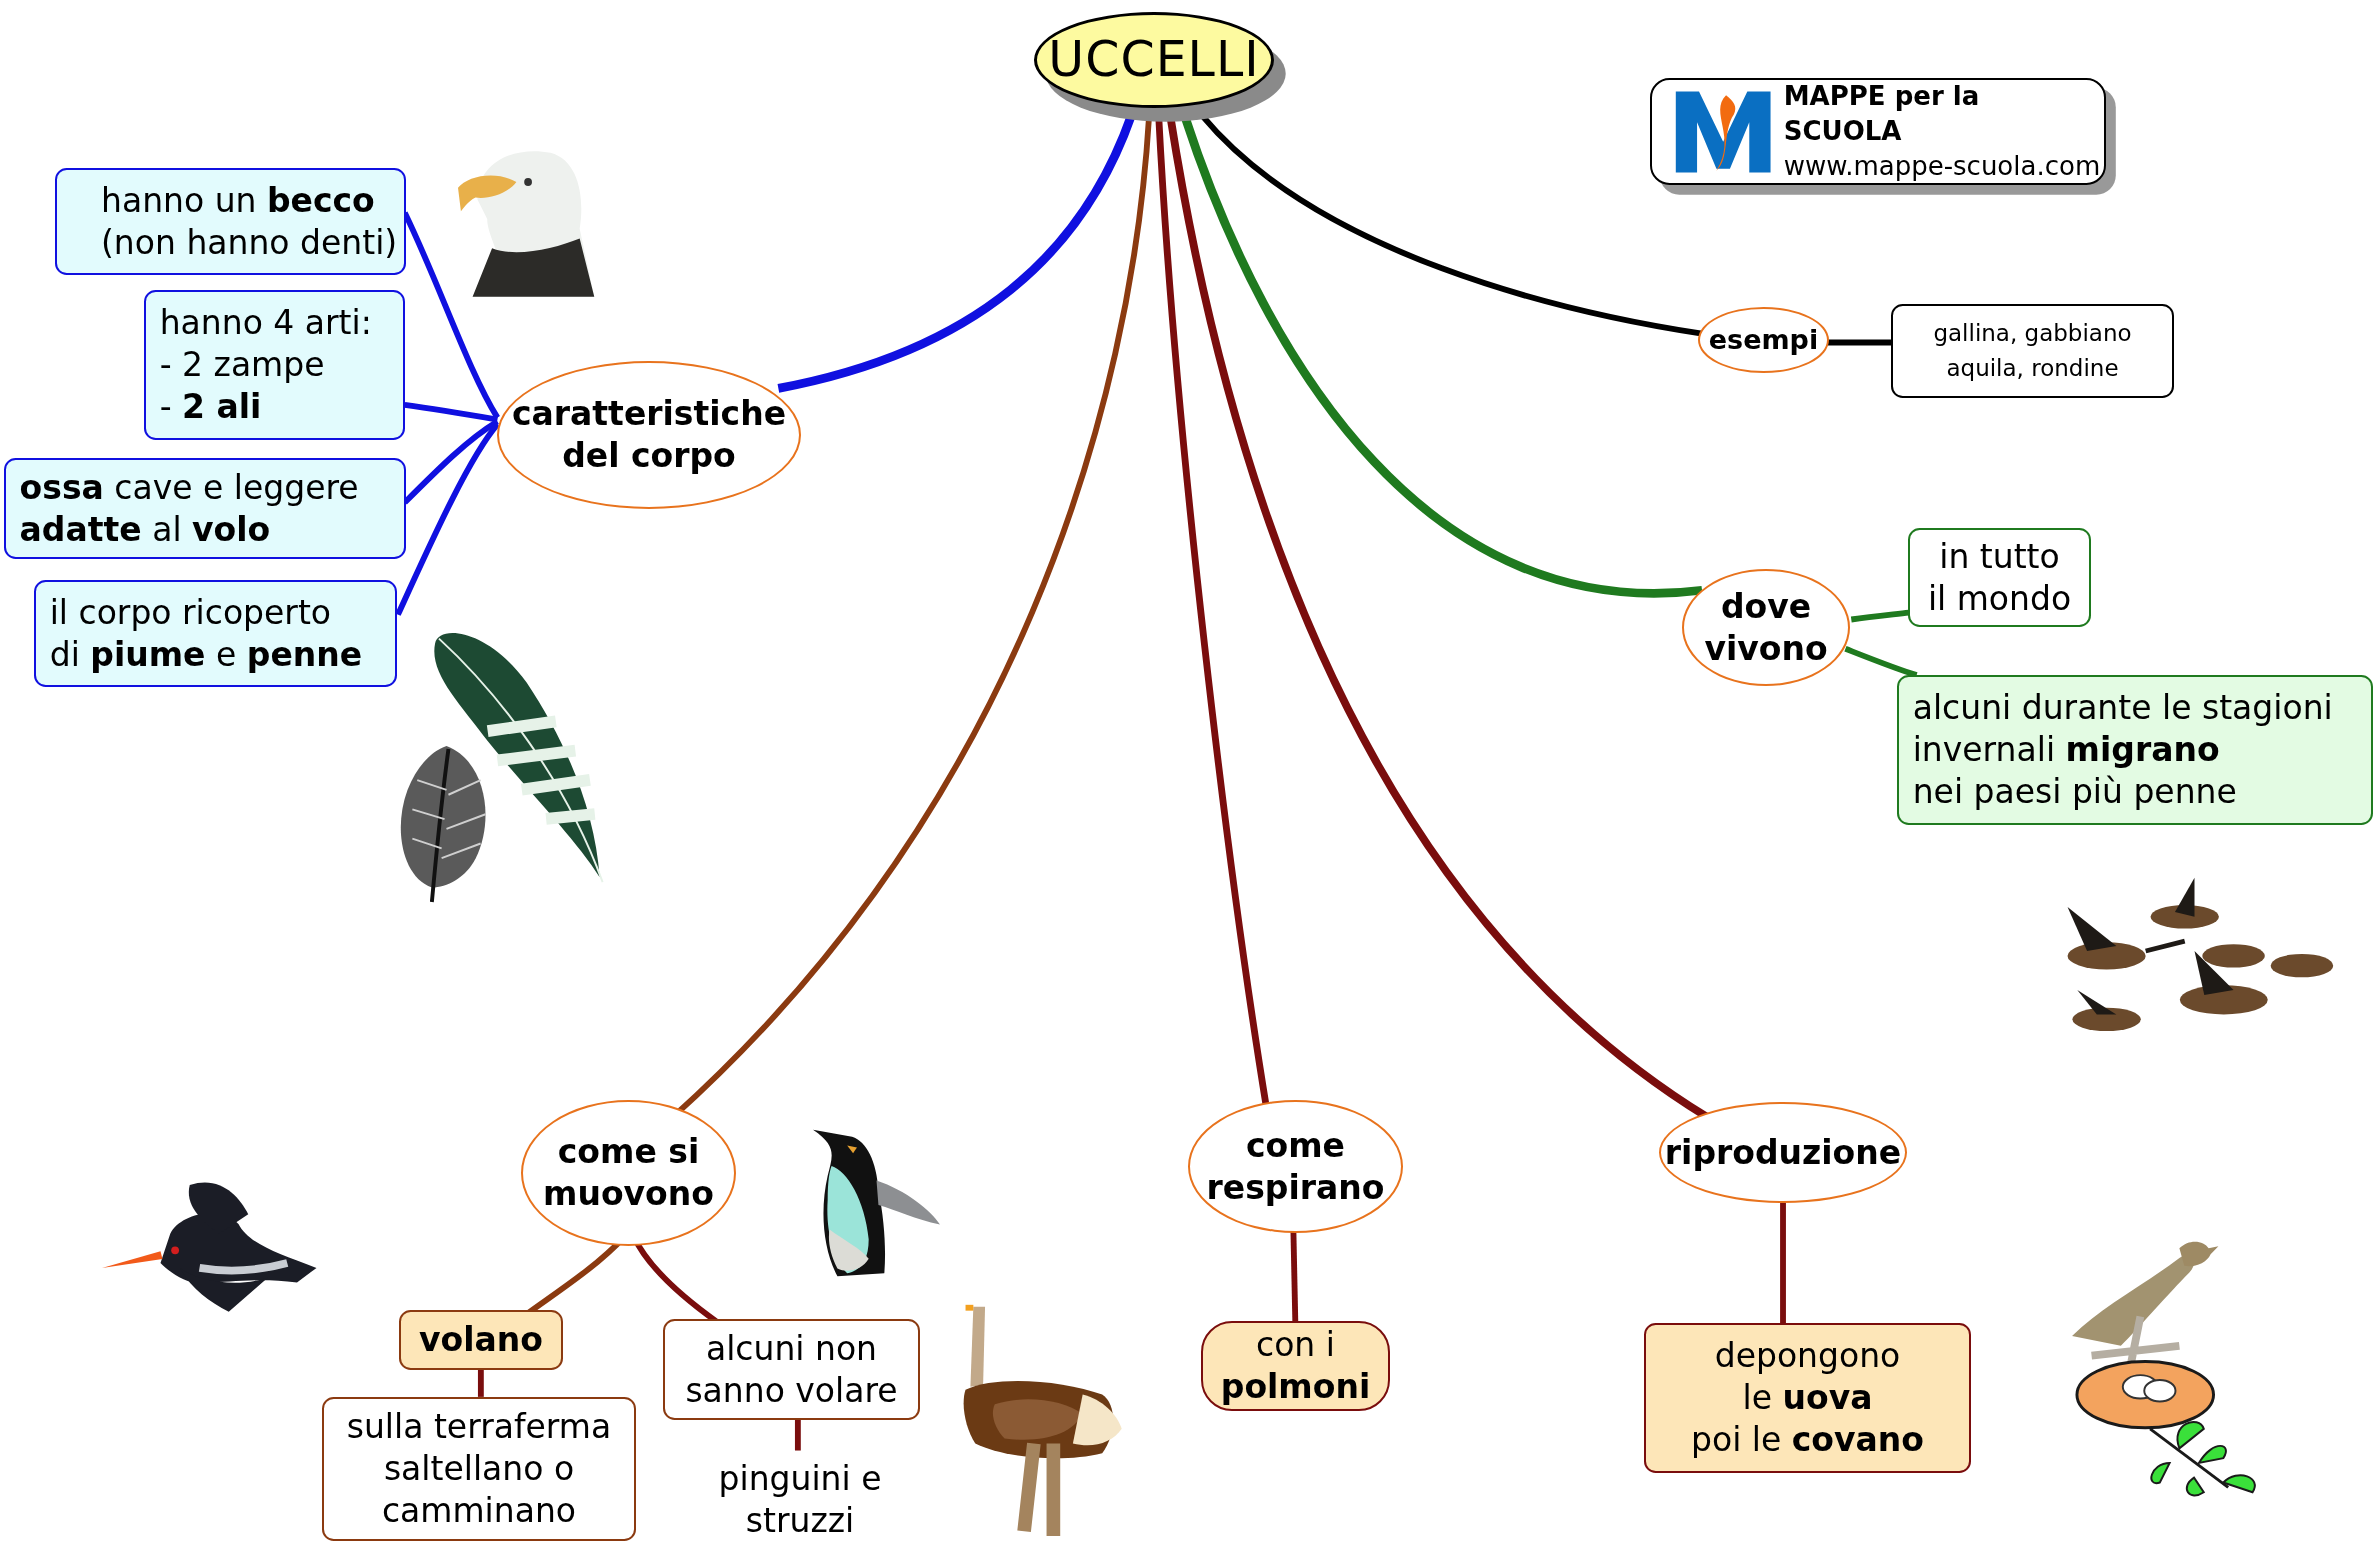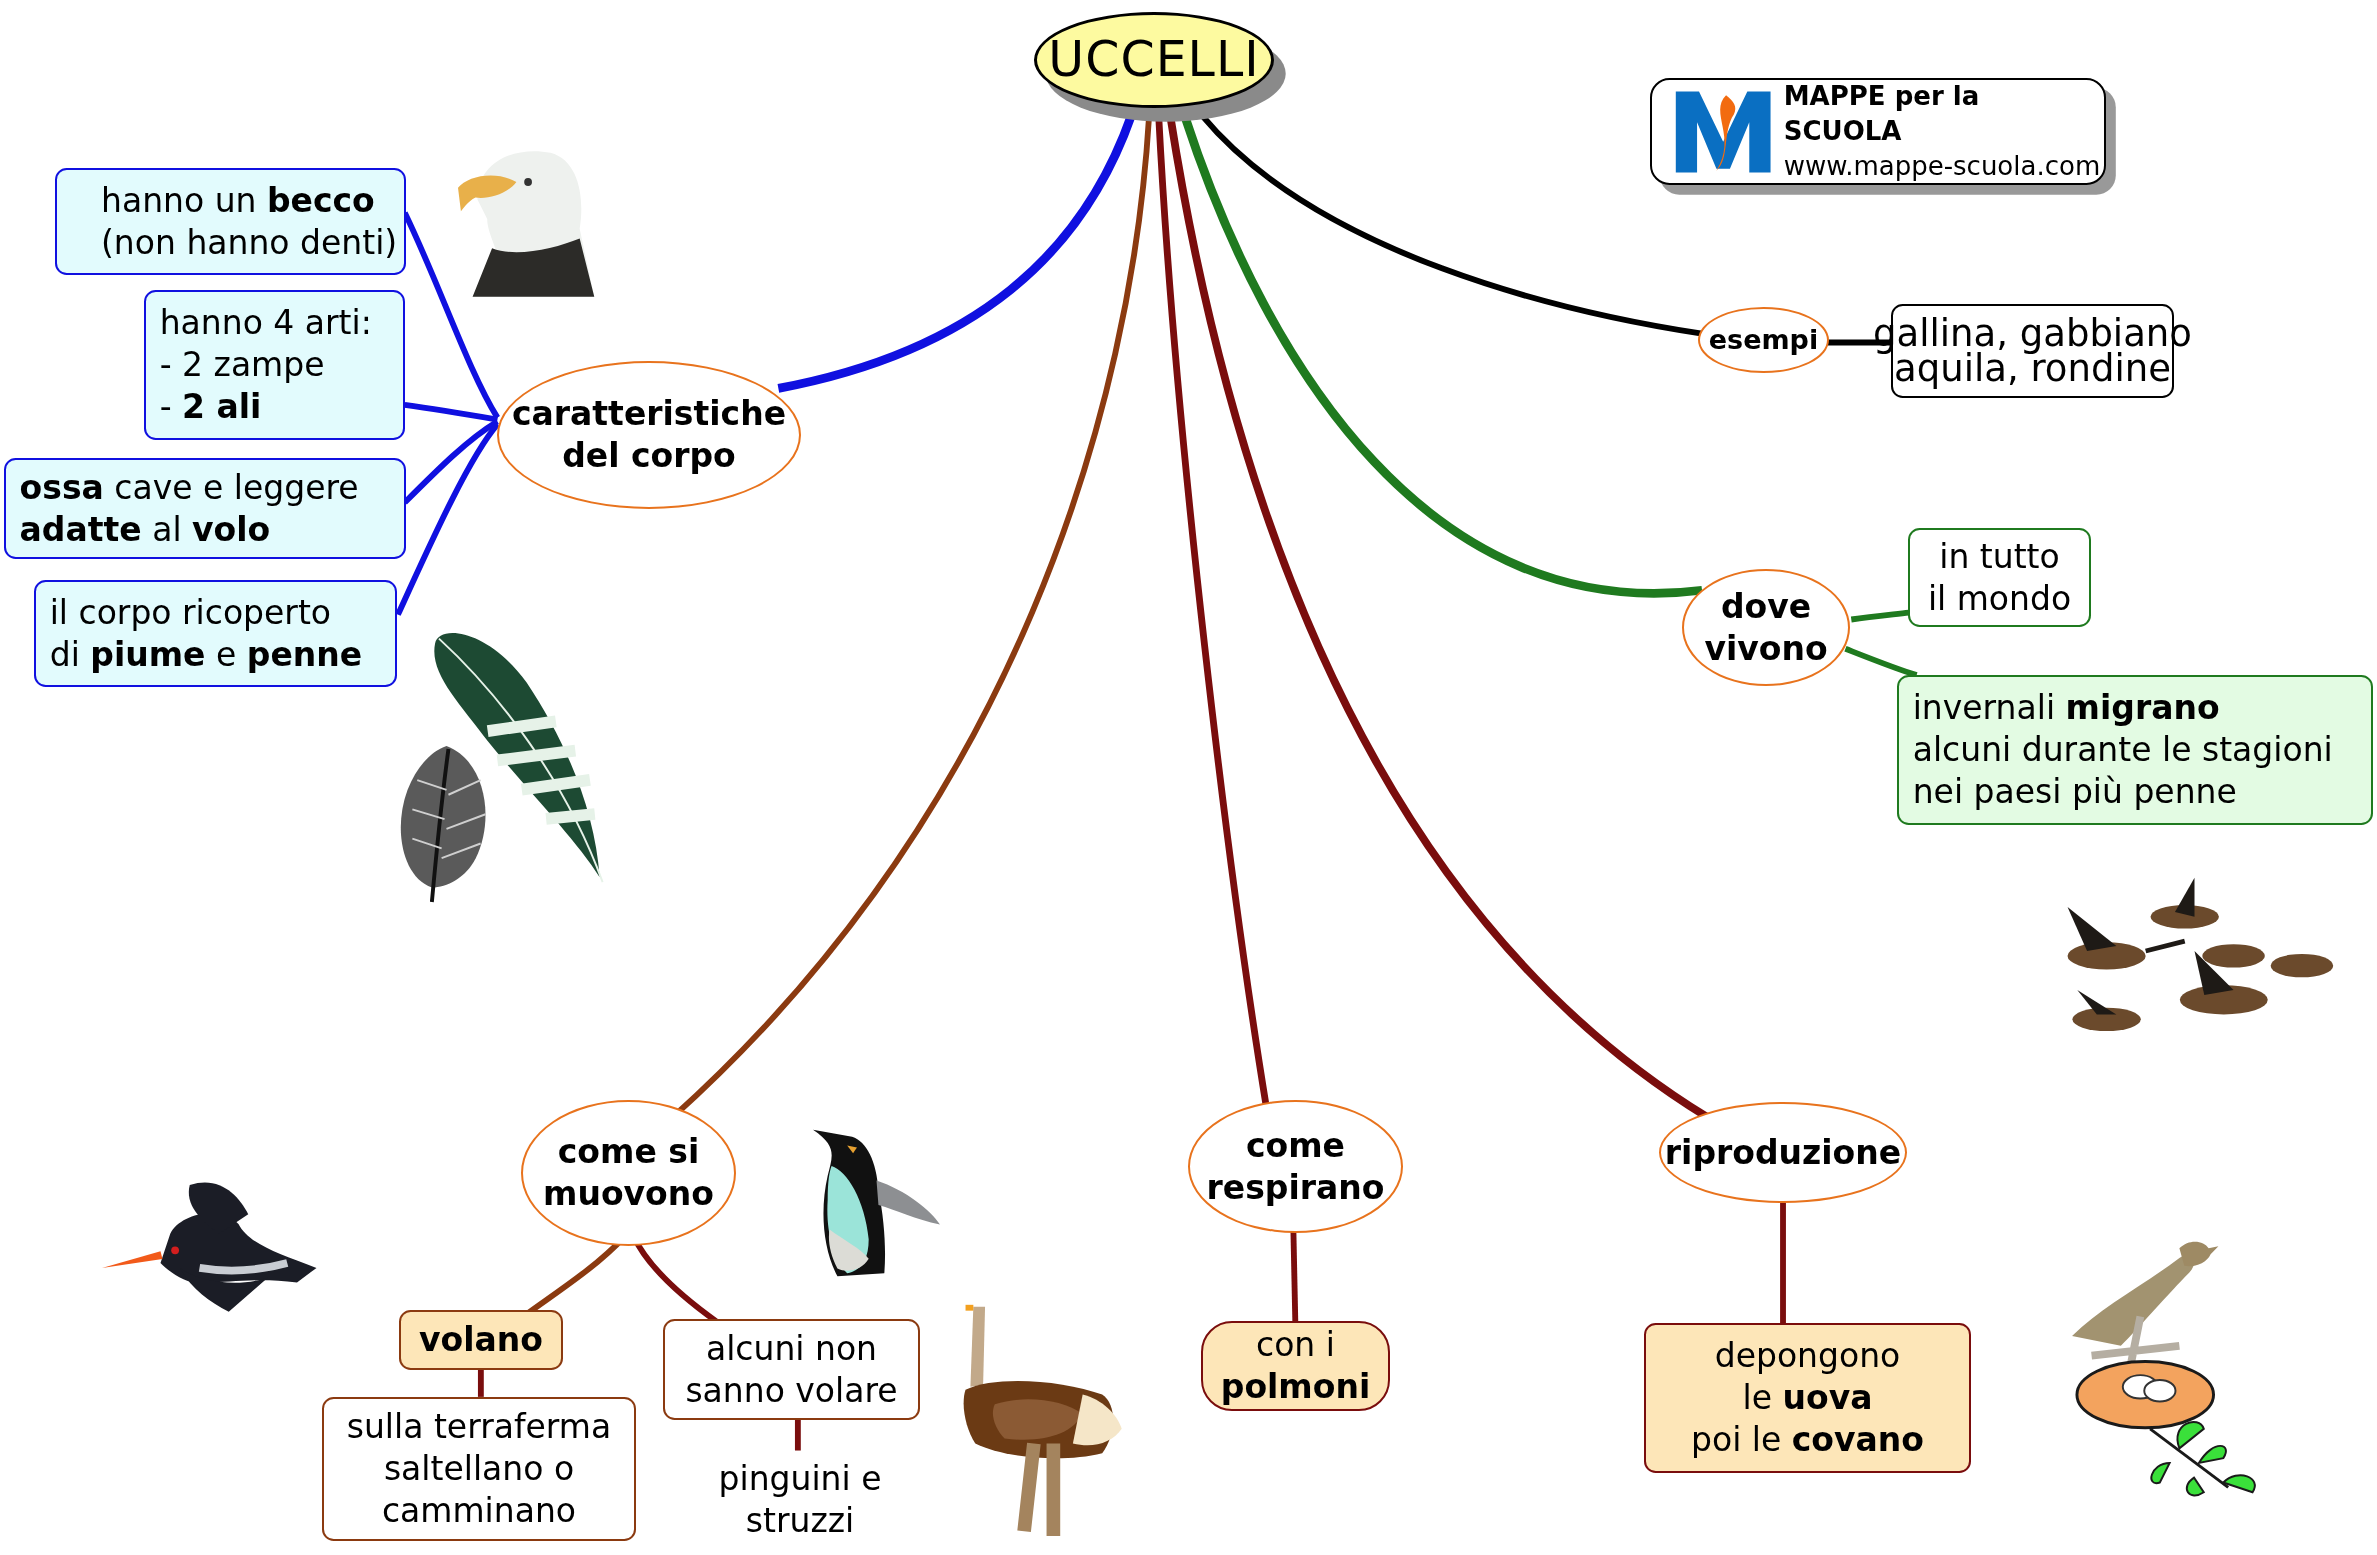--- a/index.html
+++ b/index.html
@@ -111,7 +111,7 @@
 <div class="node ellipse" style="left:1698px;top:307px;width:131px;height:66px;font-size:27px;">
   <span>esempi</span>
 </div>
-<div class="node box black" style="left:1891px;top:304px;width:283px;height:94px;font-size:37px;line-height:35px;">
+<div class="node box black" style="left:1891px;top:304px;width:283px;height:94px;font-size:23px;line-height:35px;">
   <div>
     <span class="line">gallina, gabbiano</span>
     <span class="line">aquila,  rondine</span>

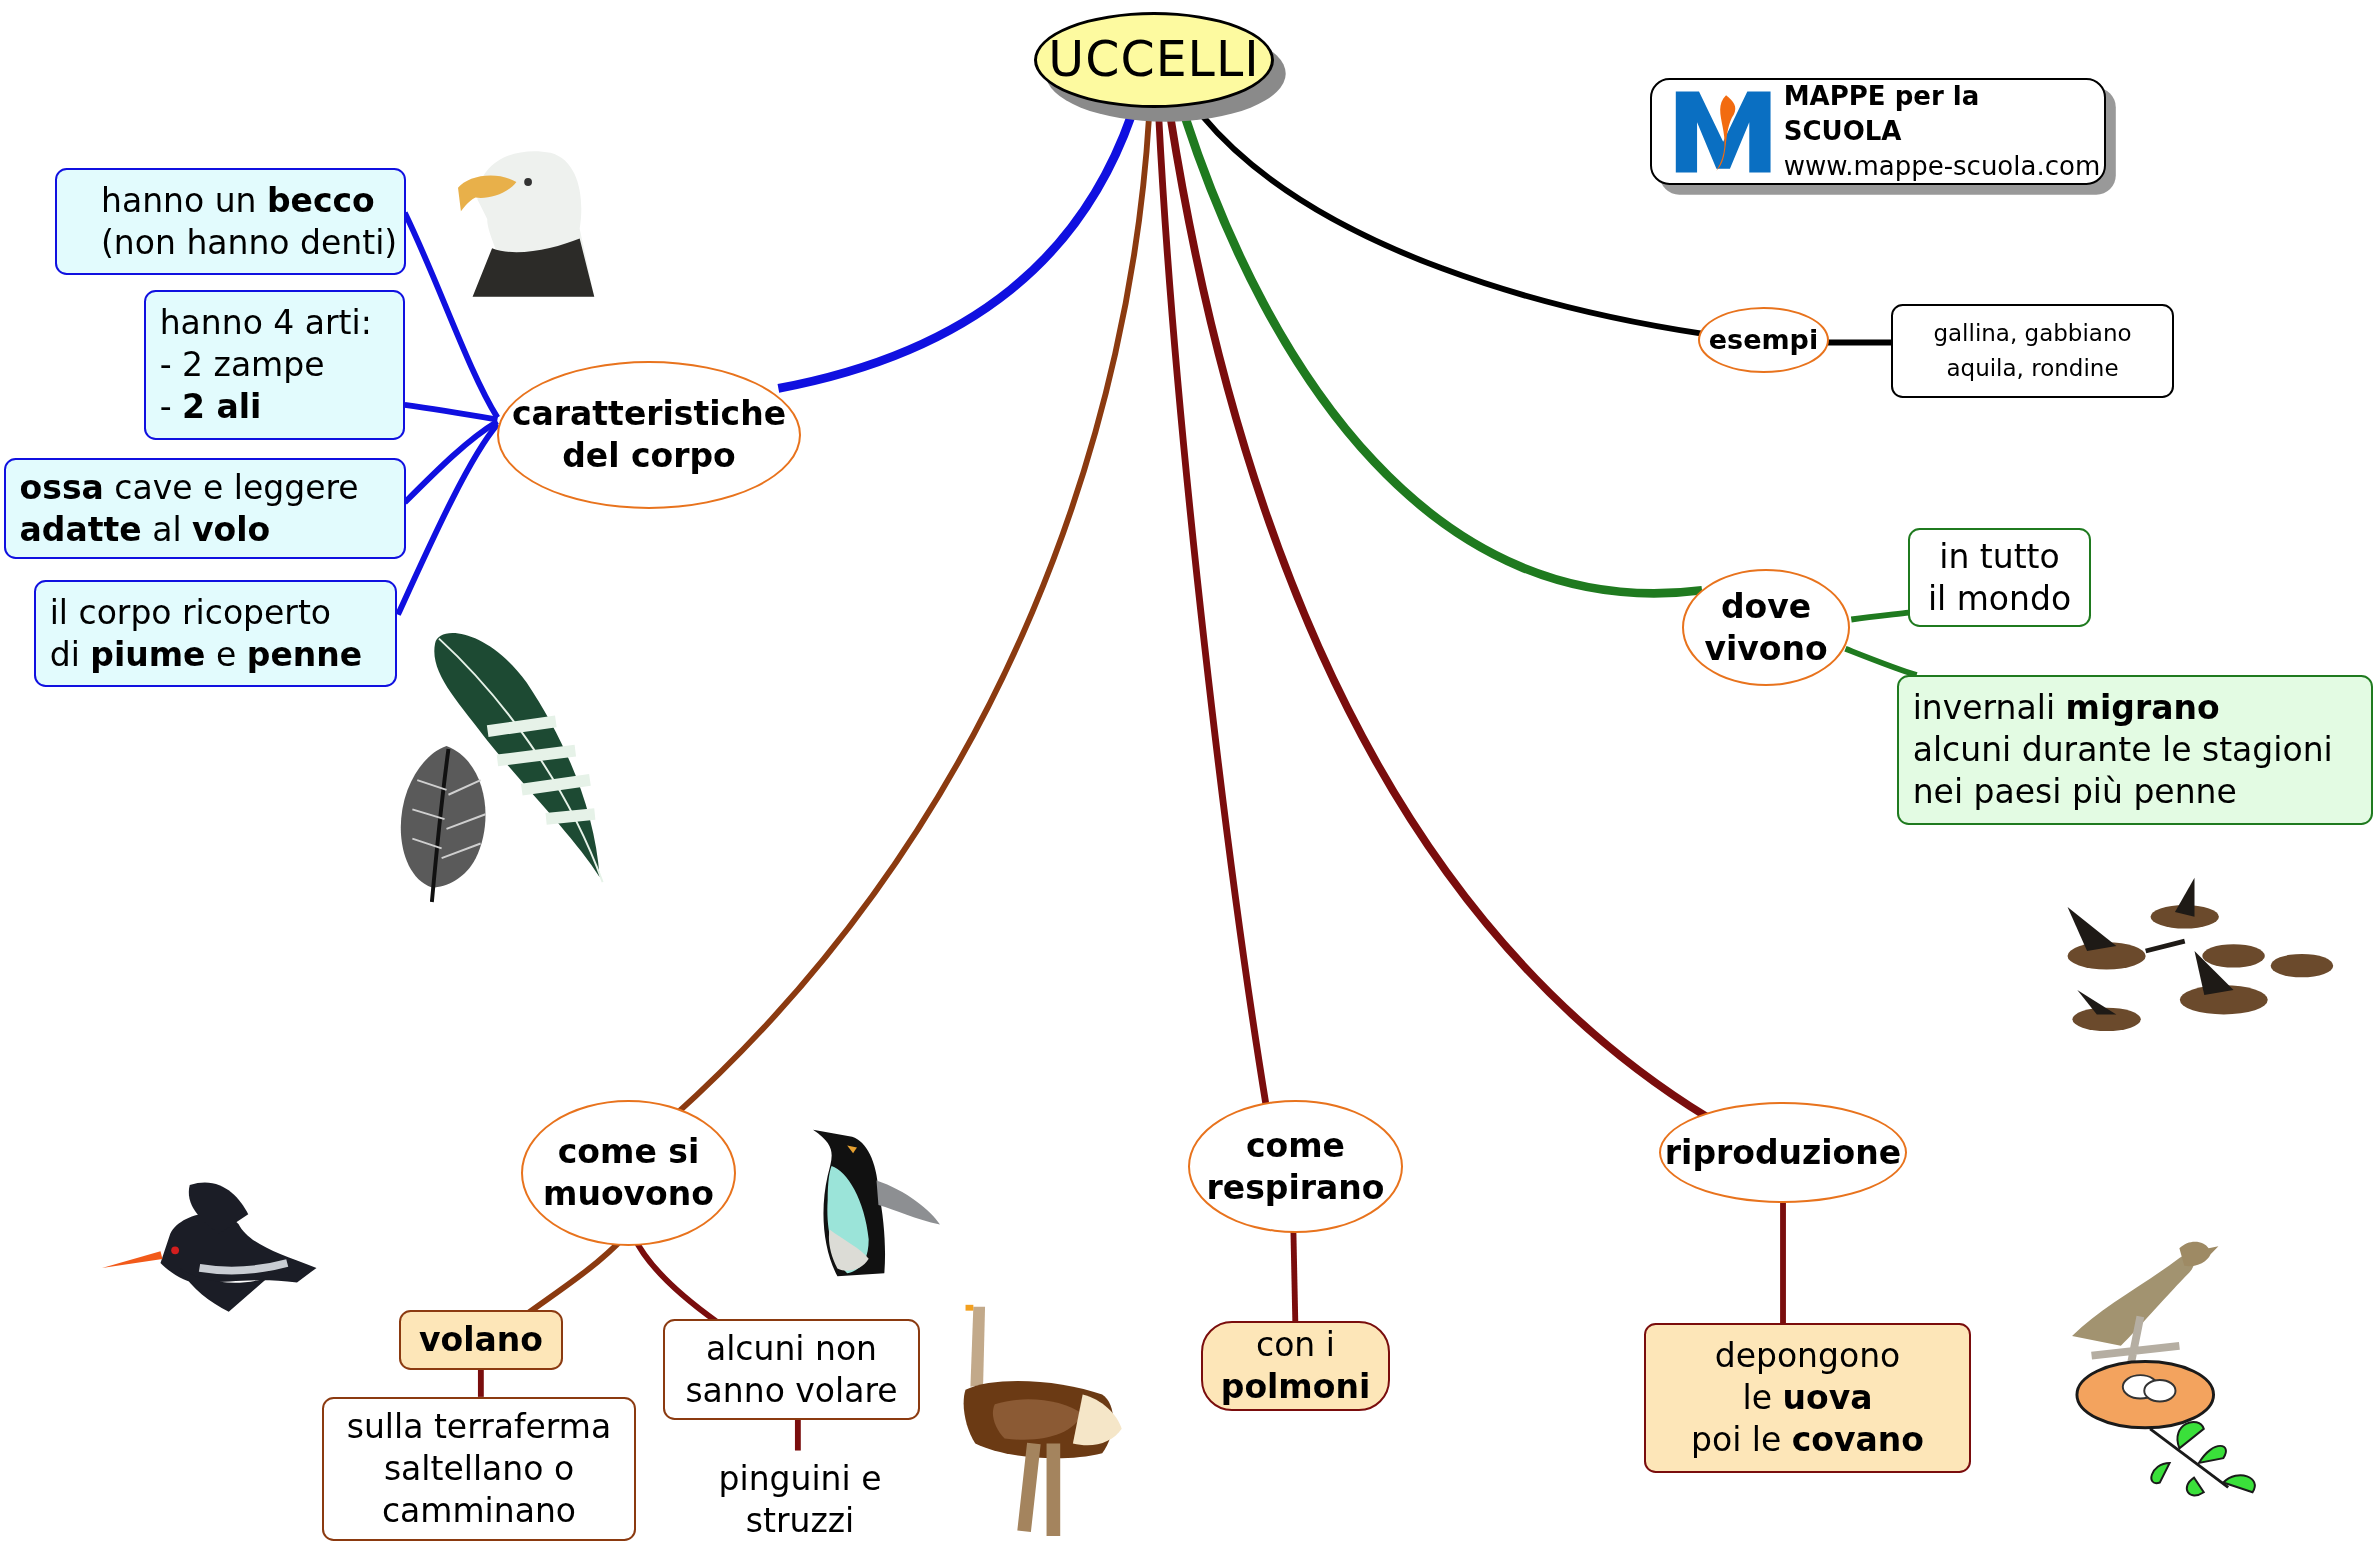--- a/index.html
+++ b/index.html
@@ -132,8 +132,8 @@
 </div>
 <div class="node box green-fill rich" style="left:1897px;top:675px;width:476px;height:150px;">
     <div>
+      <span class="line"><span>alcuni durante le stagioni</span></span>
       <span class="line"><span>invernali </span><b>migrano</b></span>
-      <span class="line"><span>alcuni durante le stagioni</span></span>
       <span class="line"><span>nei paesi più penne</span></span>
     </div>
   </div>

